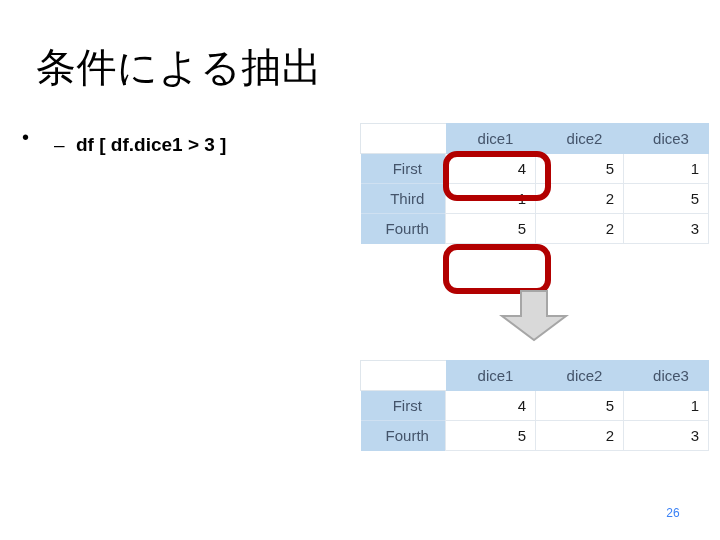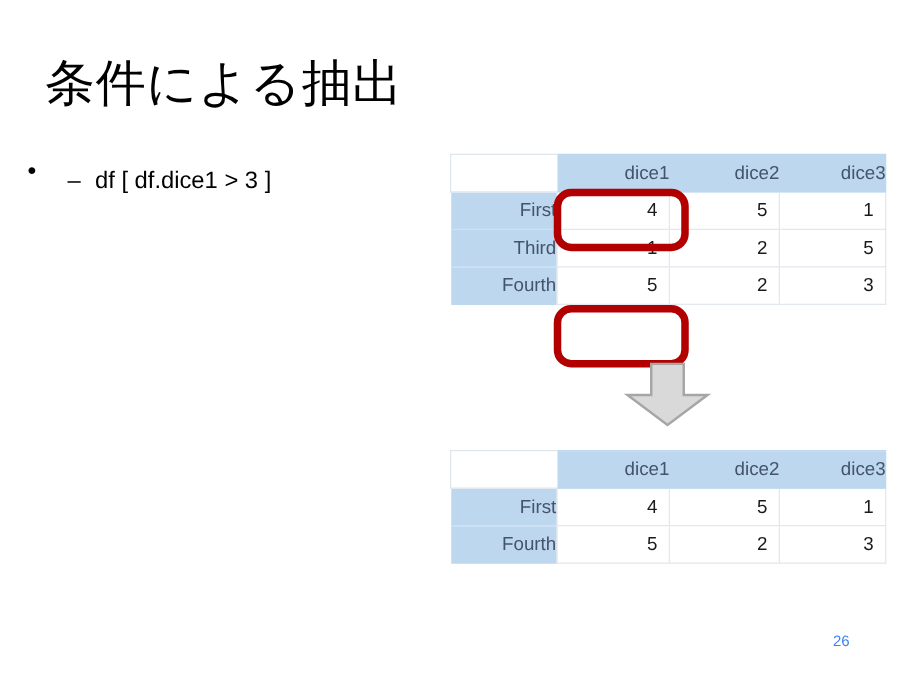--- a/index.html
+++ b/index.html
@@ -68,6 +68,7 @@
   }
   .bullet-l2 .cont {
     display: block;
+    font-weight: bold;
   }
 
   

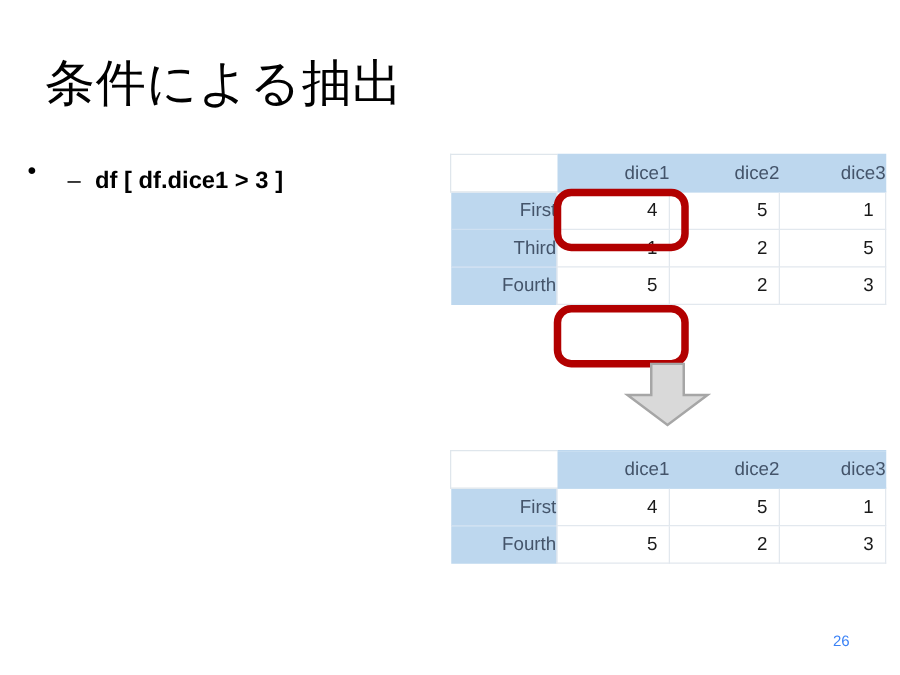--- a/index.html
+++ b/index.html
@@ -96,7 +96,7 @@
   .xltable .hdr-cell {
     background: #bdd7ee;
     color: #44546a;
-    text-align: right;
+    text-align: center;
     padding-left: 10px;
     border-top: 1px solid #bdd7ee;
     border-bottom: 1px solid #bdd7ee;

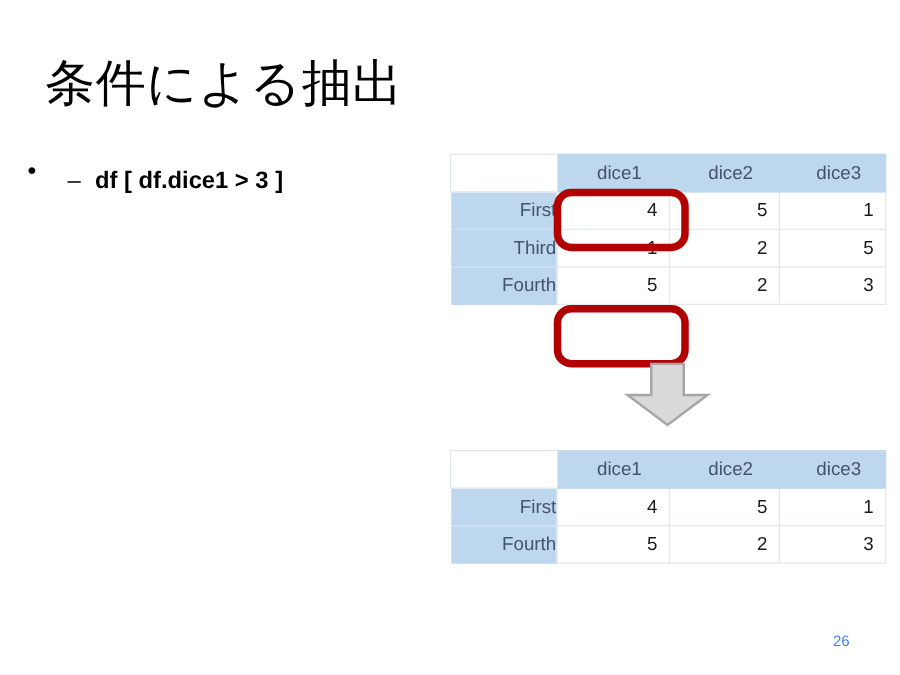--- a/index.html
+++ b/index.html
@@ -104,7 +104,7 @@
   .xltable .rowlabel-cell {
     background: #bdd7ee;
     color: #44546a;
-    text-align: right;
+    text-align: center;
     padding-left: 9px;
     border-top: 1px solid #cfe0f1;
   }

